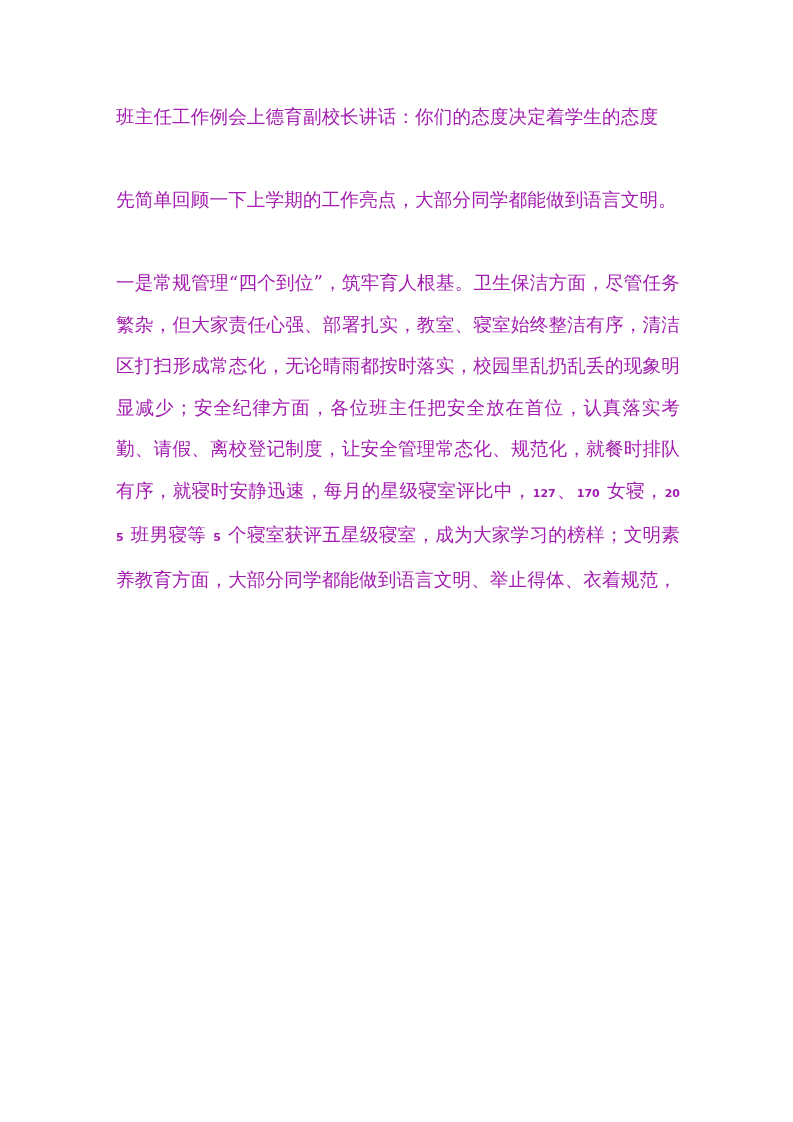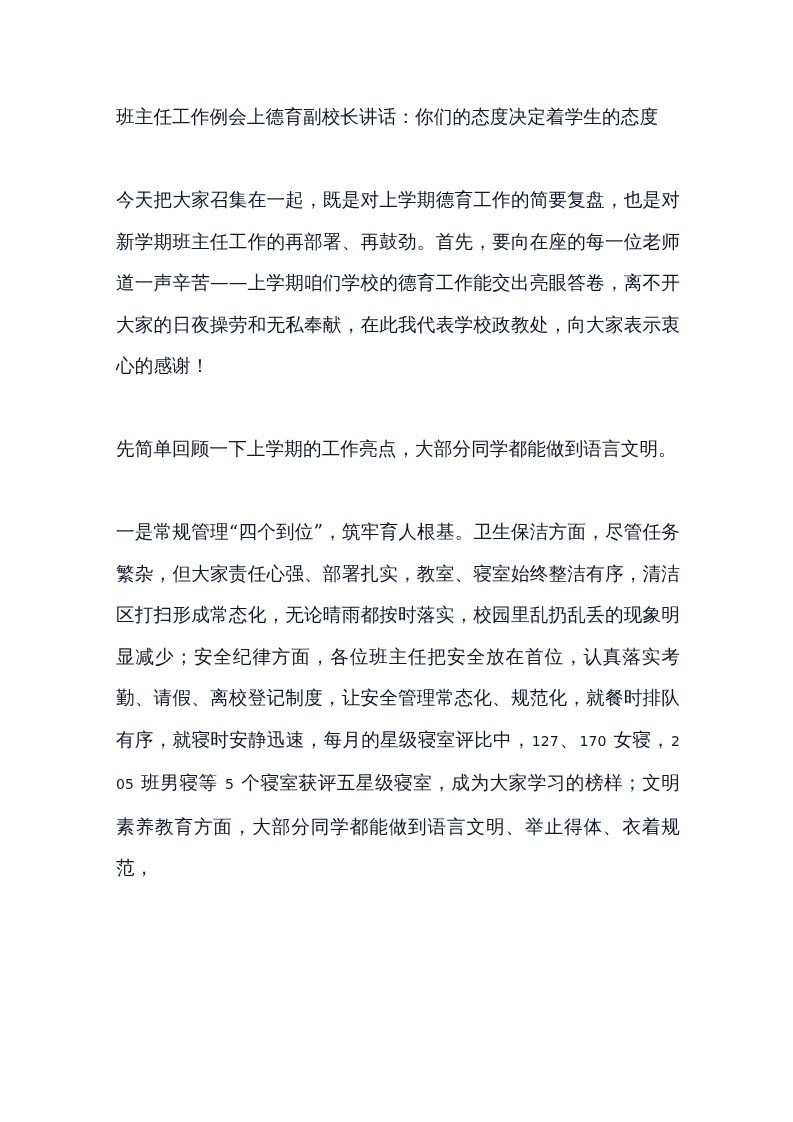--- a/index.html
+++ b/index.html
@@ -29,7 +29,7 @@
     font-family: "DejaVu Serif", "Liberation Serif", serif;
     font-size: 18.6px;
     line-height: 41.5px;
-    color: #0f172a;
+    color: #a21caf;
     margin: 0 0 41.5px 0;
     text-align: justify;
     text-justify: inter-ideograph;

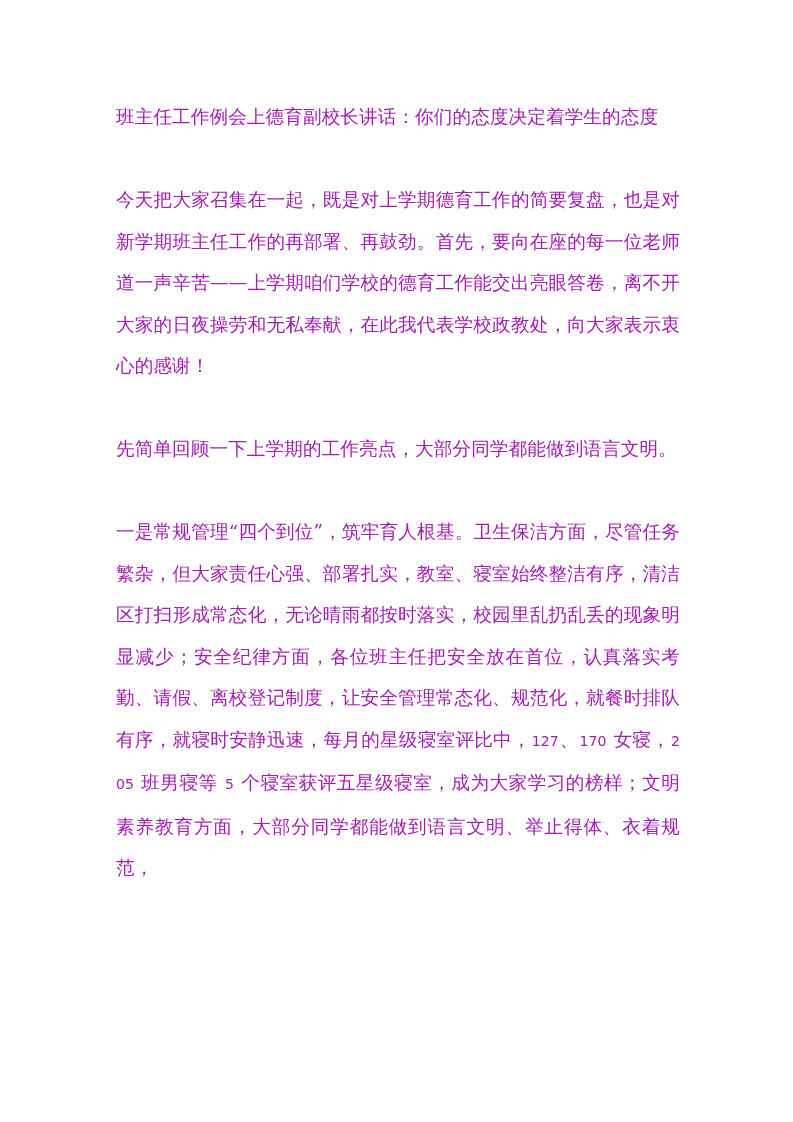--- a/index.html
+++ b/index.html
@@ -61,7 +61,6 @@
 
 
 
-    <p class="para">今天把大家召集在一起，既是对上学期德育工作的简要复盘，也是对新学期班主任工作的再部署、再鼓劲。首先，要向在座的每一位老师道一声辛苦——上学期咱们学校的德育工作能交出亮眼答卷，离不开大家的日夜操劳和无私奉献，在此我代表学校政教处，向大家表示衷心的感谢！</p>
 
     <p class="para">先简单回顾一下上学期的工作亮点，大部分同学都能做到语言文明。</p>
 

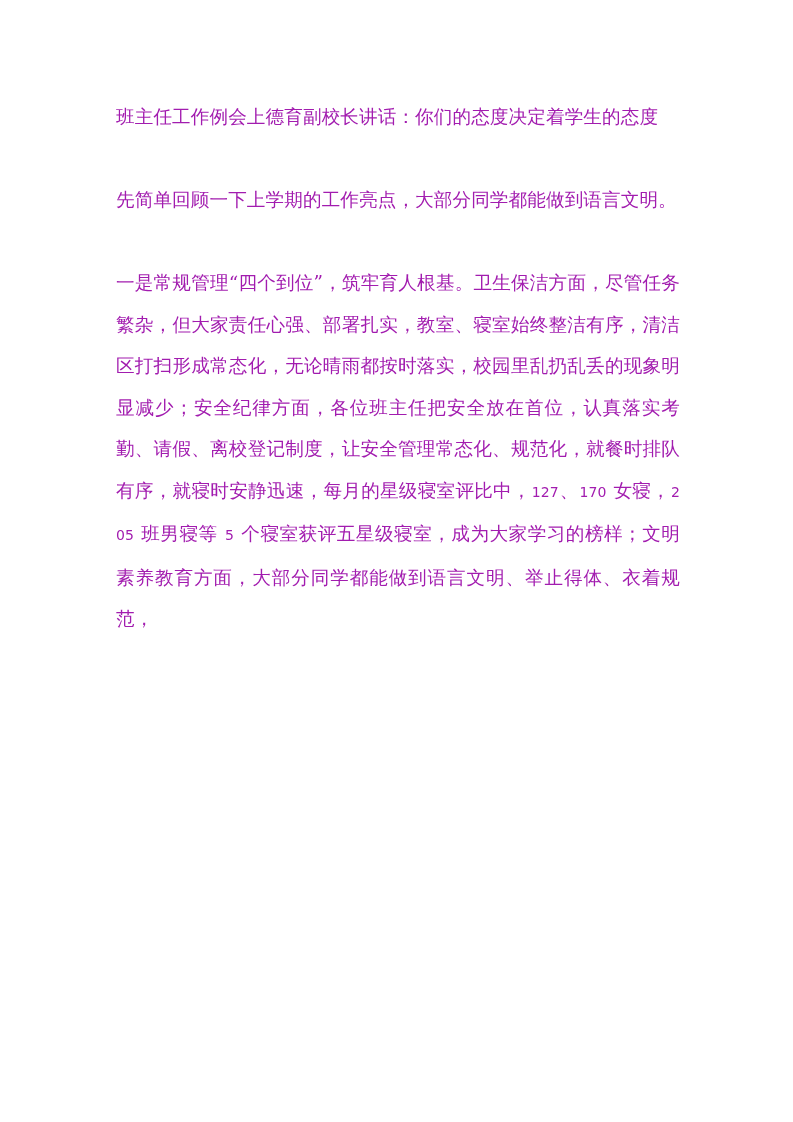--- a/index.html
+++ b/index.html
@@ -45,8 +45,8 @@
   
   .num {
     font-family: "DejaVu Sans", "Liberation Sans", sans-serif;
-    font-size: 14px;
-    font-weight: 400;
+    font-size: 11px;
+    font-weight: 700;
     letter-spacing: 0;
     padding: 0 1px;
   }

